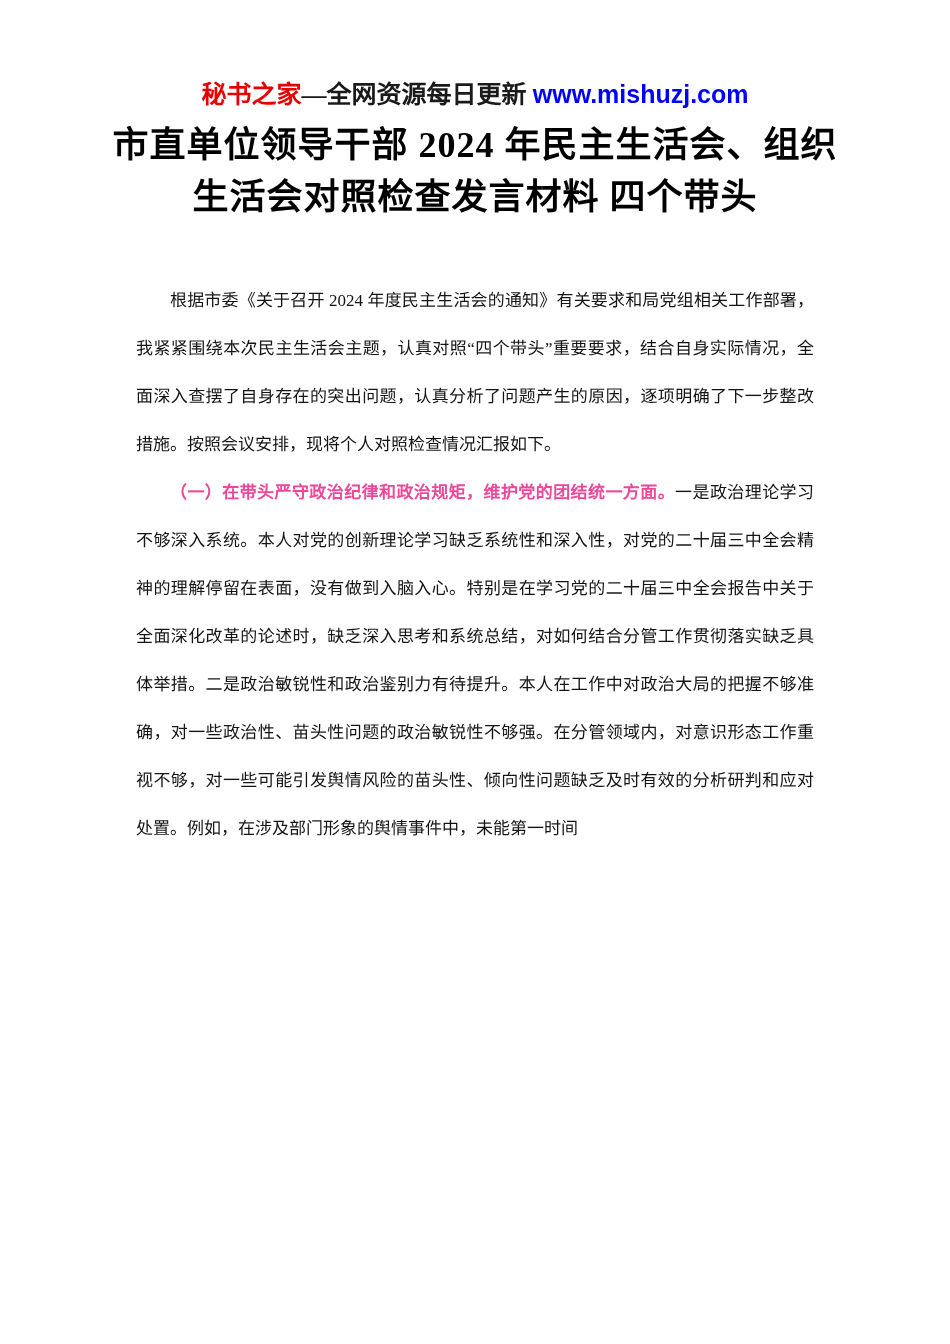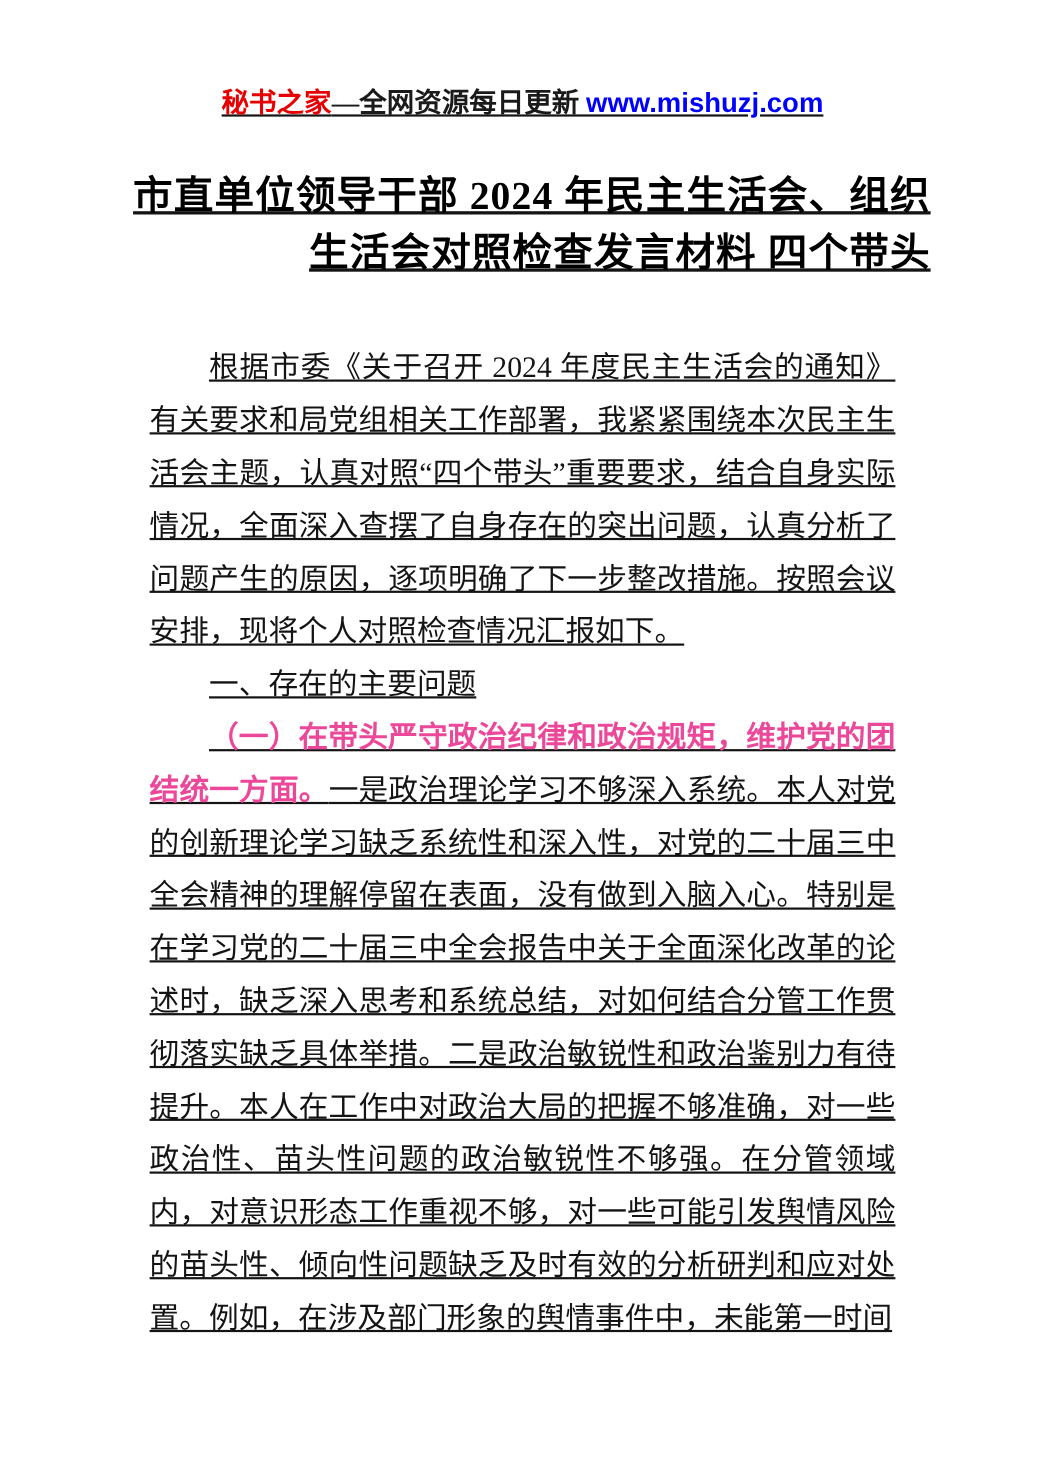--- a/index.html
+++ b/index.html
@@ -18,7 +18,6 @@
     overflow: hidden;
     font-family: "Liberation Serif", "DejaVu Serif", serif;
     color: #141414;
-    text-decoration: underline;
   }
   .doc-header {
     text-align: center;

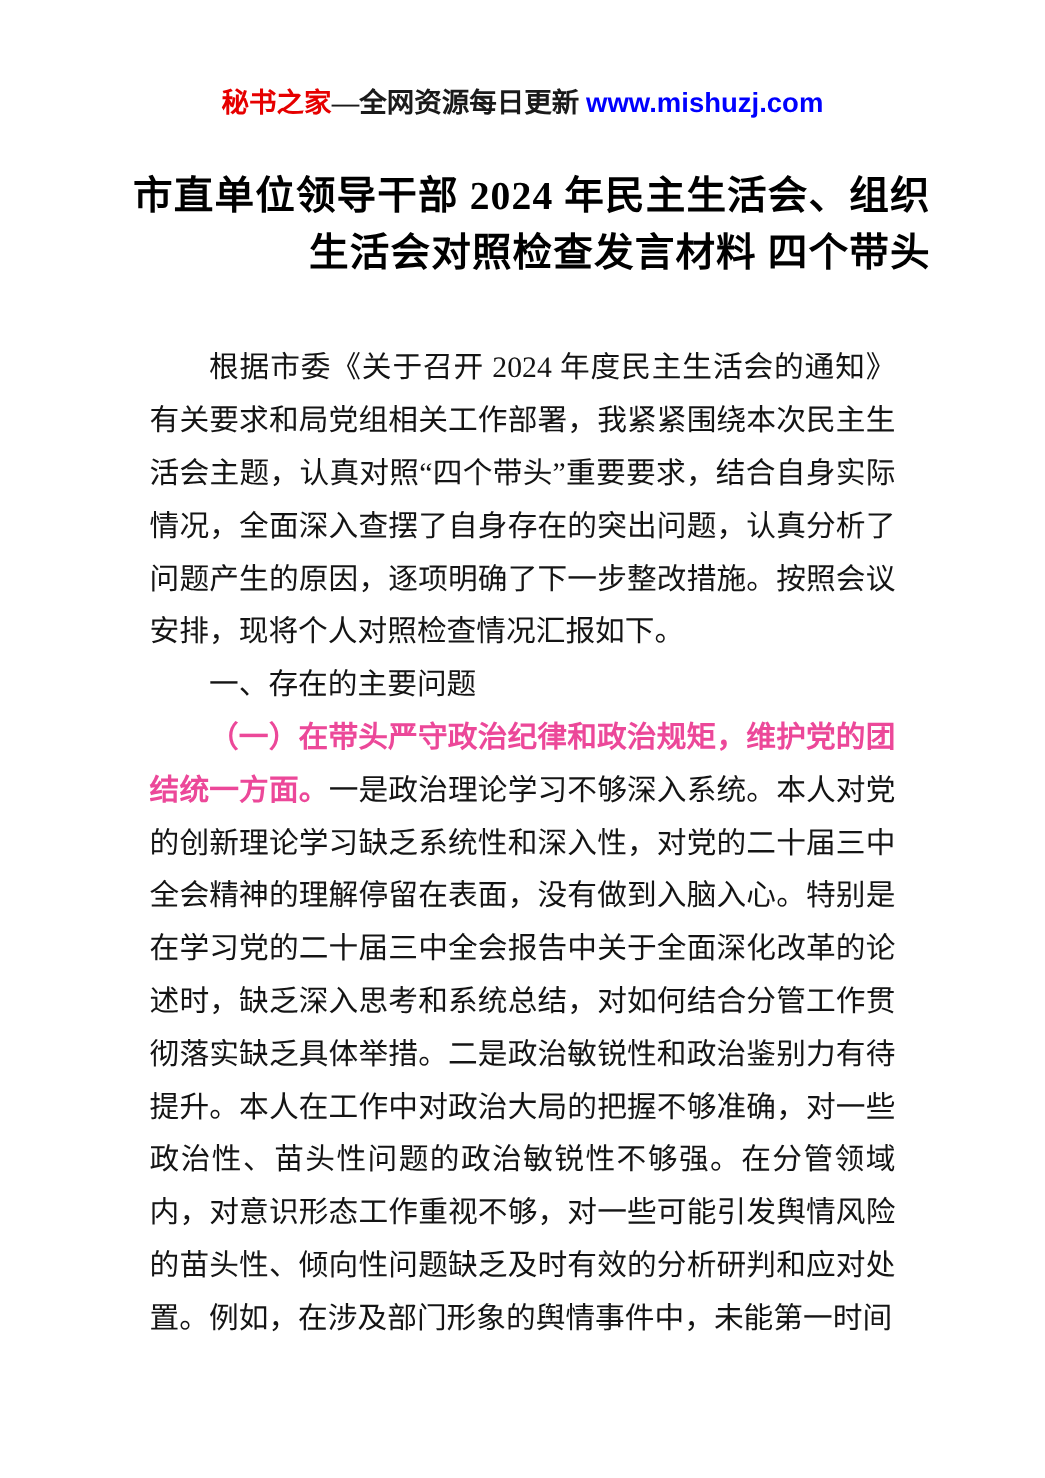--- a/index.html
+++ b/index.html
@@ -34,8 +34,8 @@
     font-family: "Liberation Sans", "DejaVu Sans", sans-serif;
   }
   .doc-title {
-    margin: 40px -32px 54px -32px;
-    text-align: right;
+    margin: 7px -32px 54px -32px;
+    text-align: center;
     font-size: 36px;
     font-weight: bold;
     line-height: 1.45;

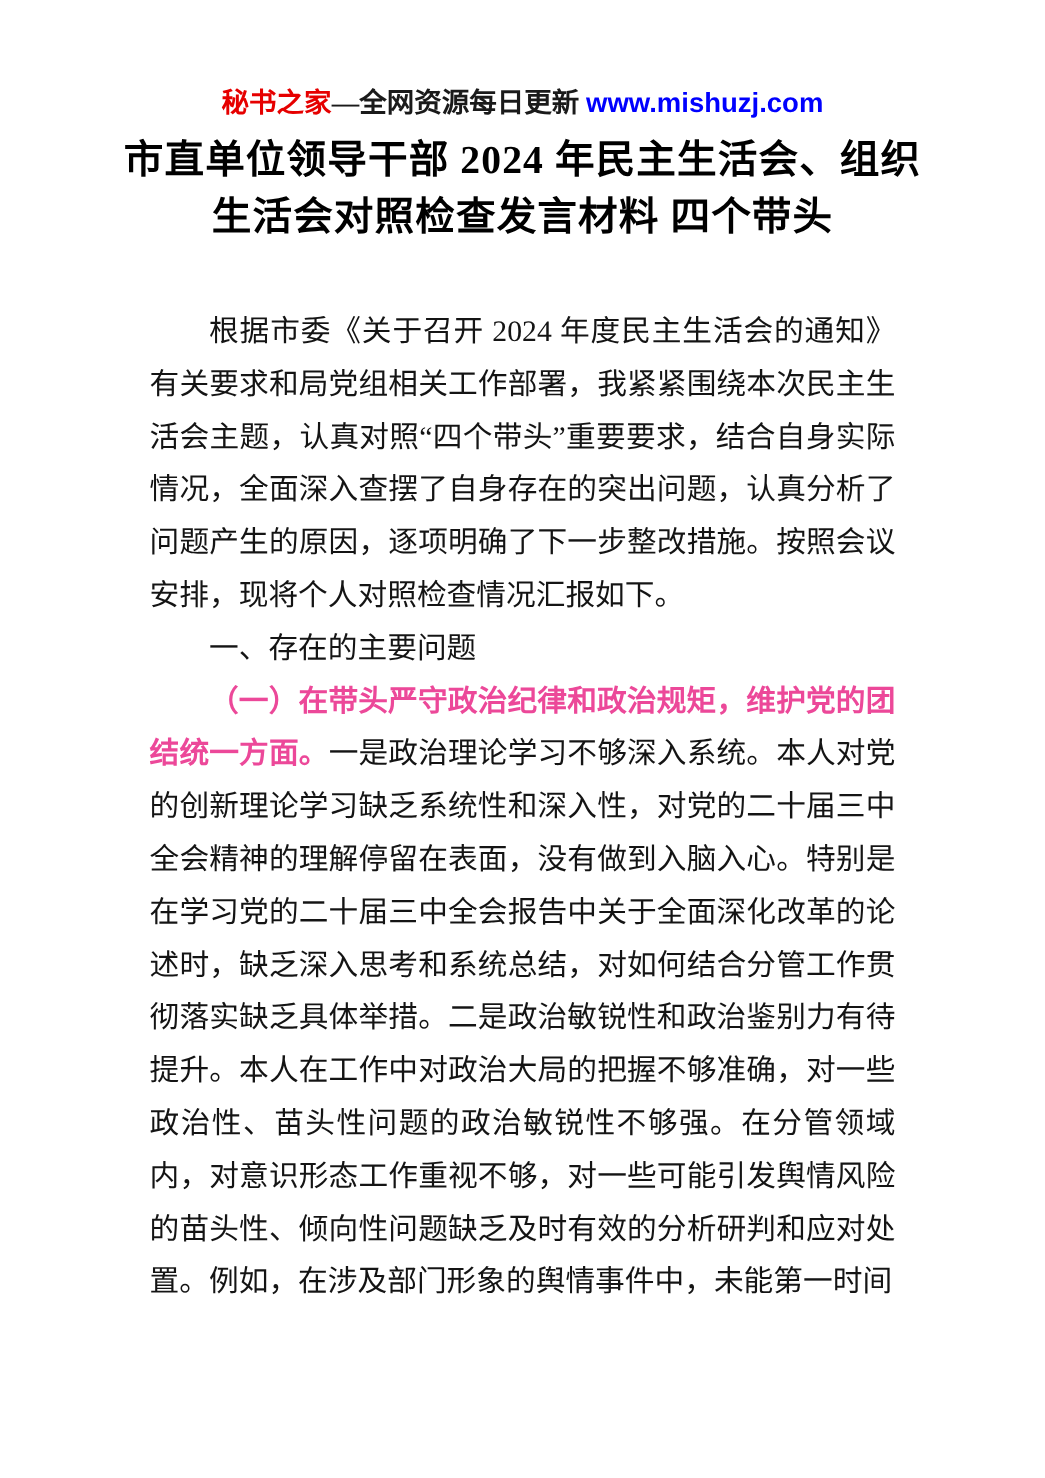--- a/index.html
+++ b/index.html
@@ -44,7 +44,7 @@
   }
   .body-para {
     margin: 0;
-    font-size: 27px;
+    font-size: 17px;
     line-height: 48px;
     text-align: justify;
     text-justify: inter-ideograph;

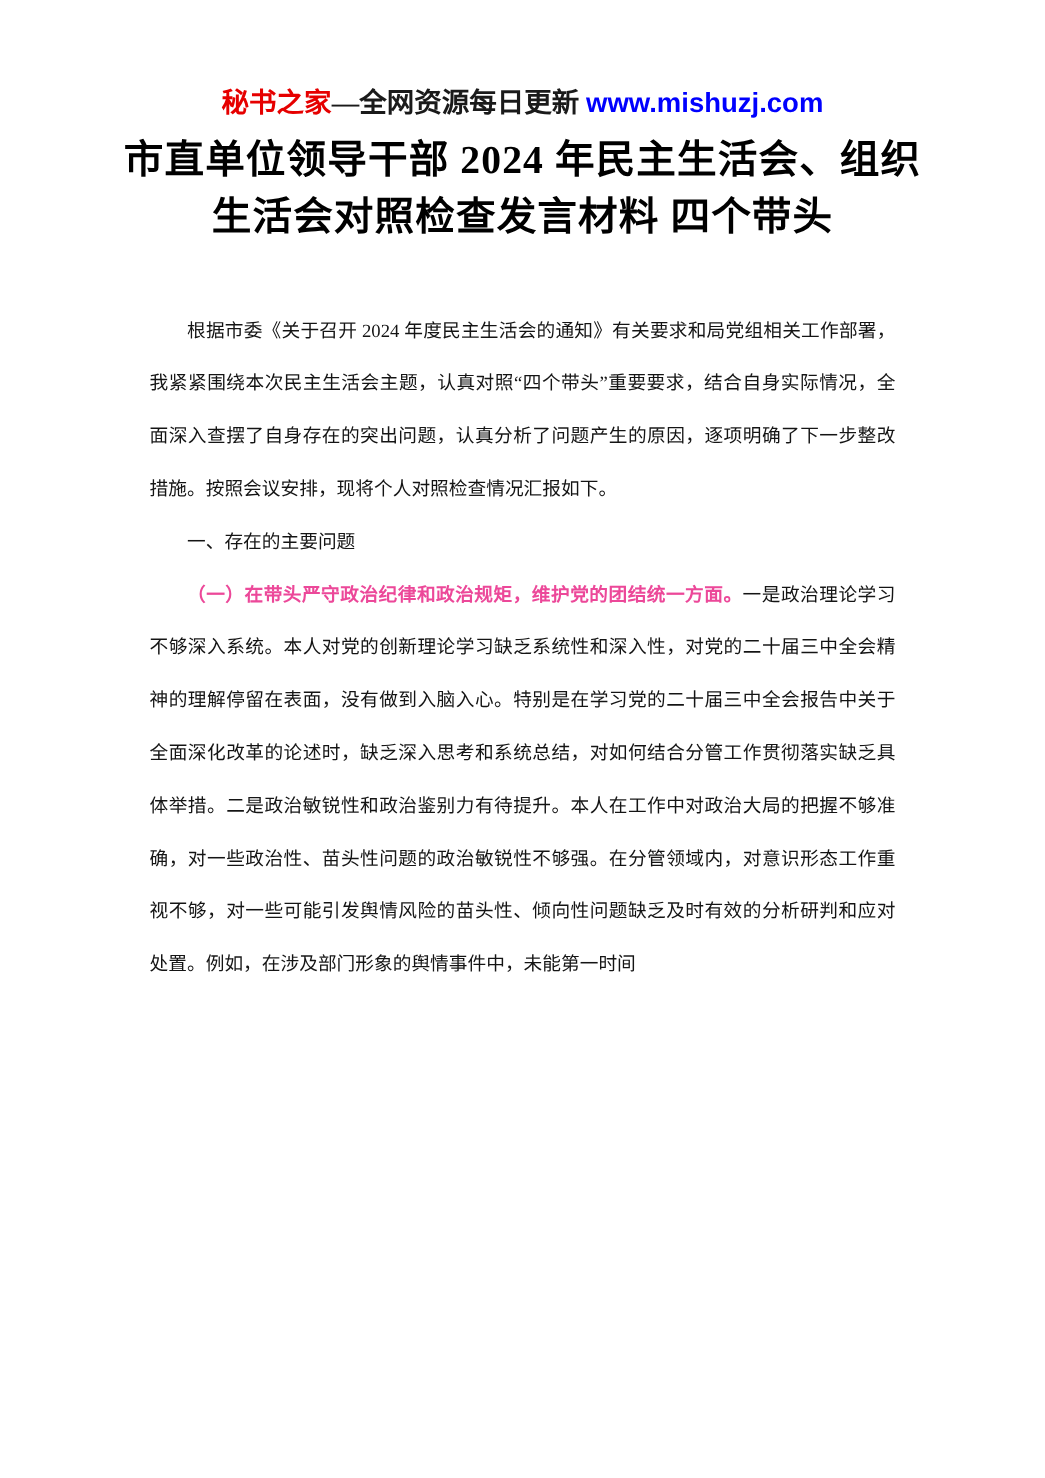--- a/index.html
+++ b/index.html
@@ -70,7 +70,6 @@
 
   <p class="body-para">根据市委《关于召开 2024 年度民主生活会的通知》有关要求和局党组相关工作部署，我紧紧围绕本次民主生活会主题，认真对照“四个带头”重要要求，结合自身实际情况，全面深入查摆了自身存在的突出问题，认真分析了问题产生的原因，逐项明确了下一步整改措施。按照会议安排，现将个人对照检查情况汇报如下。</p>
 
-  <p class="body-para section-heading">一、存在的主要问题</p>
 
   <p class="body-para"><strong class="lead">（一）在带头严守政治纪律和政治规矩，维护党的团结统一方面。</strong><span>一是政治理论学习不够深入系统。本人对党的创新理论学习缺乏系统性和深入性，对党的二十届三中全会精神的理解停留在表面，没有做到入脑入心。特别是在学习党的二十届三中全会报告中关于全面深化改革的论述时，缺乏深入思考和系统总结，对如何结合分管工作贯彻落实缺乏具体举措。二是政治敏锐性和政治鉴别力有待提升。本人在工作中对政治大局的把握不够准确，对一些政治性、苗头性问题的政治敏锐性不够强。在分管领域内，对意识形态工作重视不够，对一些可能引发舆情风险的苗头性、倾向性问题缺乏及时有效的分析研判和应对处置。例如，在涉及部门形象的舆情事件中，未能第一时间</span></p>
 

